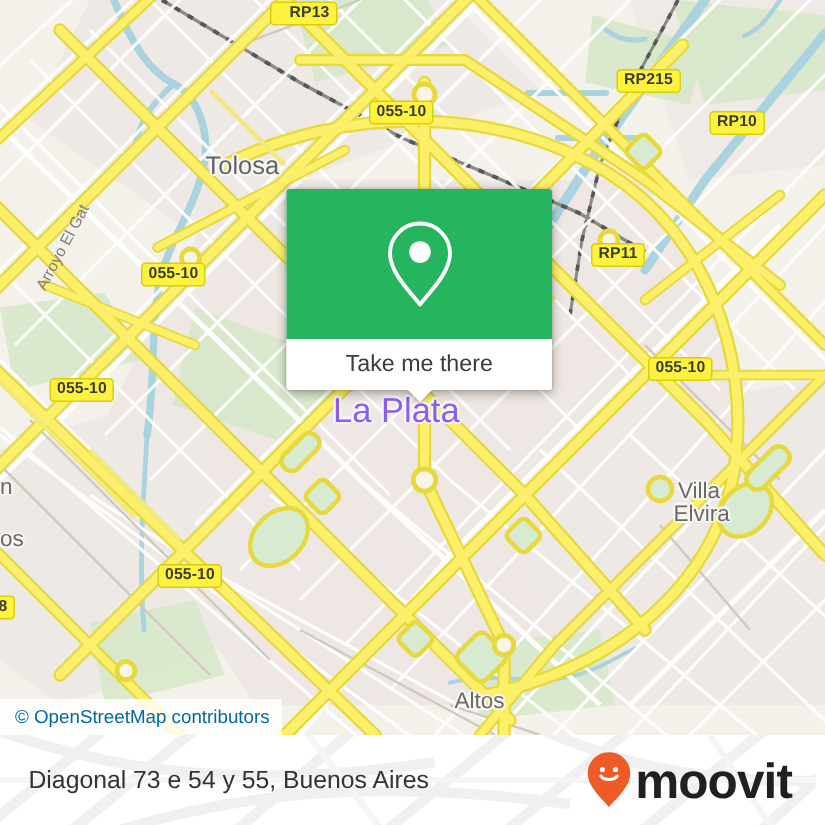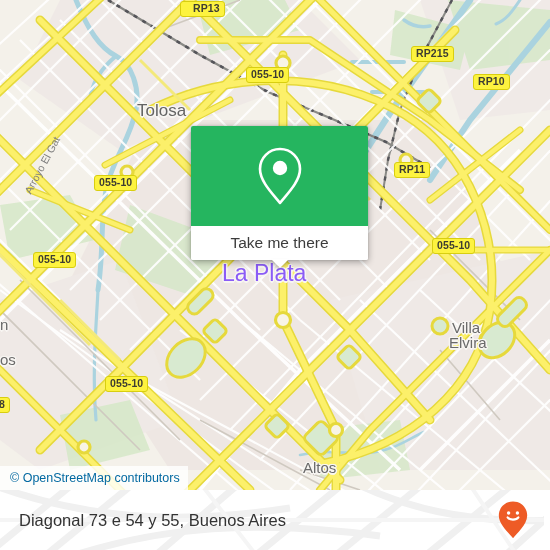--- a/index.html
+++ b/index.html
@@ -450,6 +450,7 @@
         <circle cx="19.4" cy="12" r="1.7" fill="#ffffff"></circle>
         <path d="M9.6 16.4 C11.6 19.4 18.4 19.4 20.4 16.4" fill="none" stroke="#ffffff" stroke-width="2.1" stroke-linecap="round"></path>
       </svg>
+      <div id="logo-word">moovit</div>
     </div>
   </div>
 

